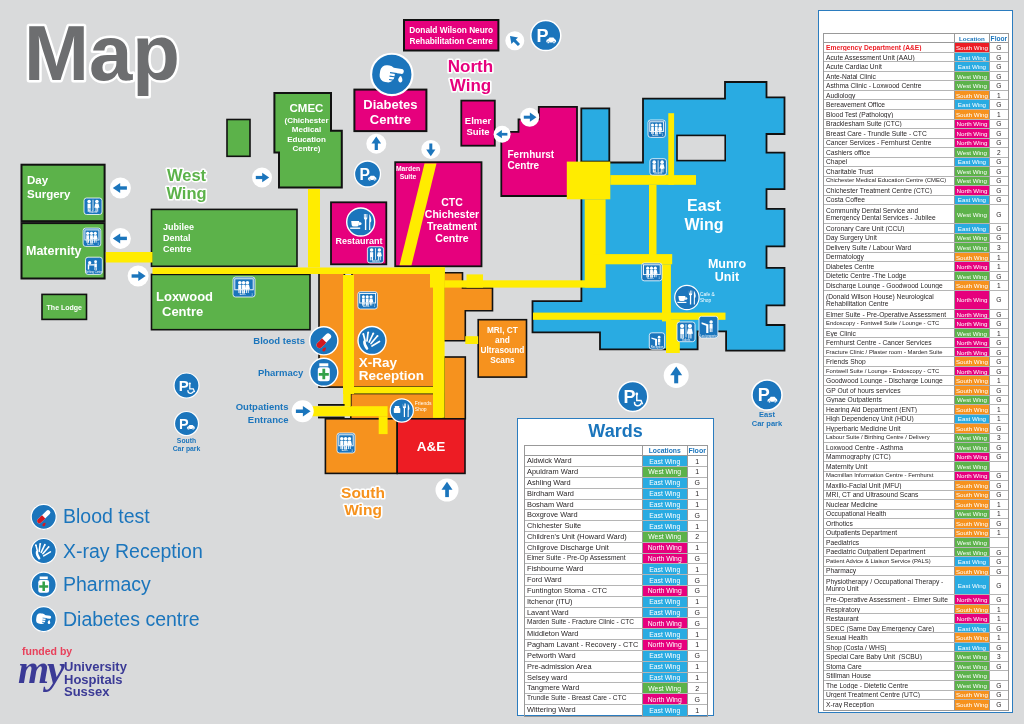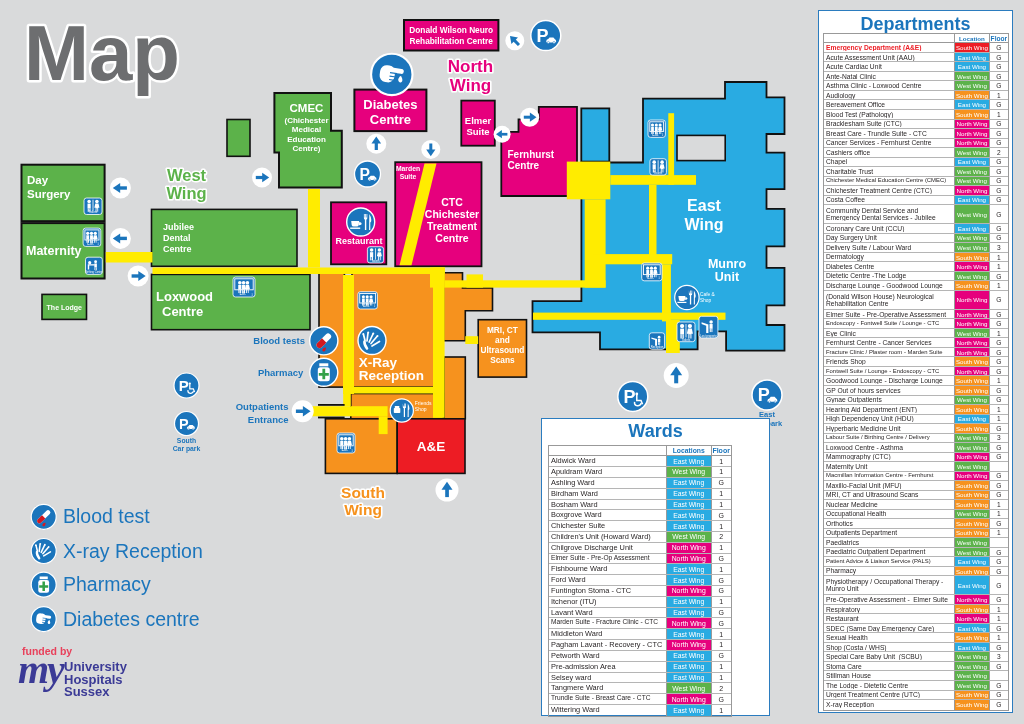--- a/index.html
+++ b/index.html
@@ -676,7 +676,6 @@
 </div>
 </div>
 <div id="dep" class="tbox">
-<div class="ttitle">Departments</div>
 <div id="dtab">
 <div class="dhr">
           <div class="nm"></div>

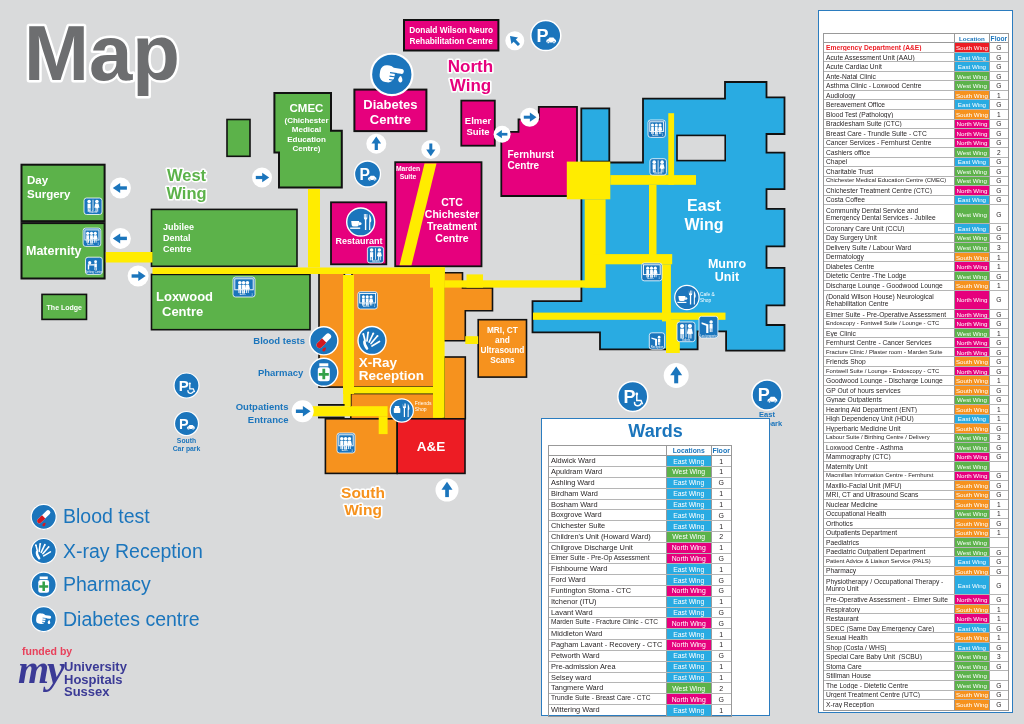--- a/index.html
+++ b/index.html
@@ -20,7 +20,7 @@
 .fc{width:18.3px;text-align:center;font-size:6.6px;align-self:stretch;display:flex;align-items:center;justify-content:center;border-left:1px solid #999;color:#231f20}
 .E{background:#29abe2}.W{background:#5cb24a}.N{background:#e6007d}.S{background:#f6921e}.R{background:#ed1c24}
 
-#war{left:541px;top:418.4px;width:229px;height:297.8px}
+#war{left:517px;top:418.4px;width:197px;height:297.8px}
 #war .ttitle{font-size:18px;margin-top:2px}
 #wtab{position:absolute;left:6px;top:25.2px;width:183.7px;border:1px solid #999}
 .whr{display:flex;height:10.7px;border-bottom:1px solid #999;font-size:7.2px;color:#1b75bc;font-weight:bold}

